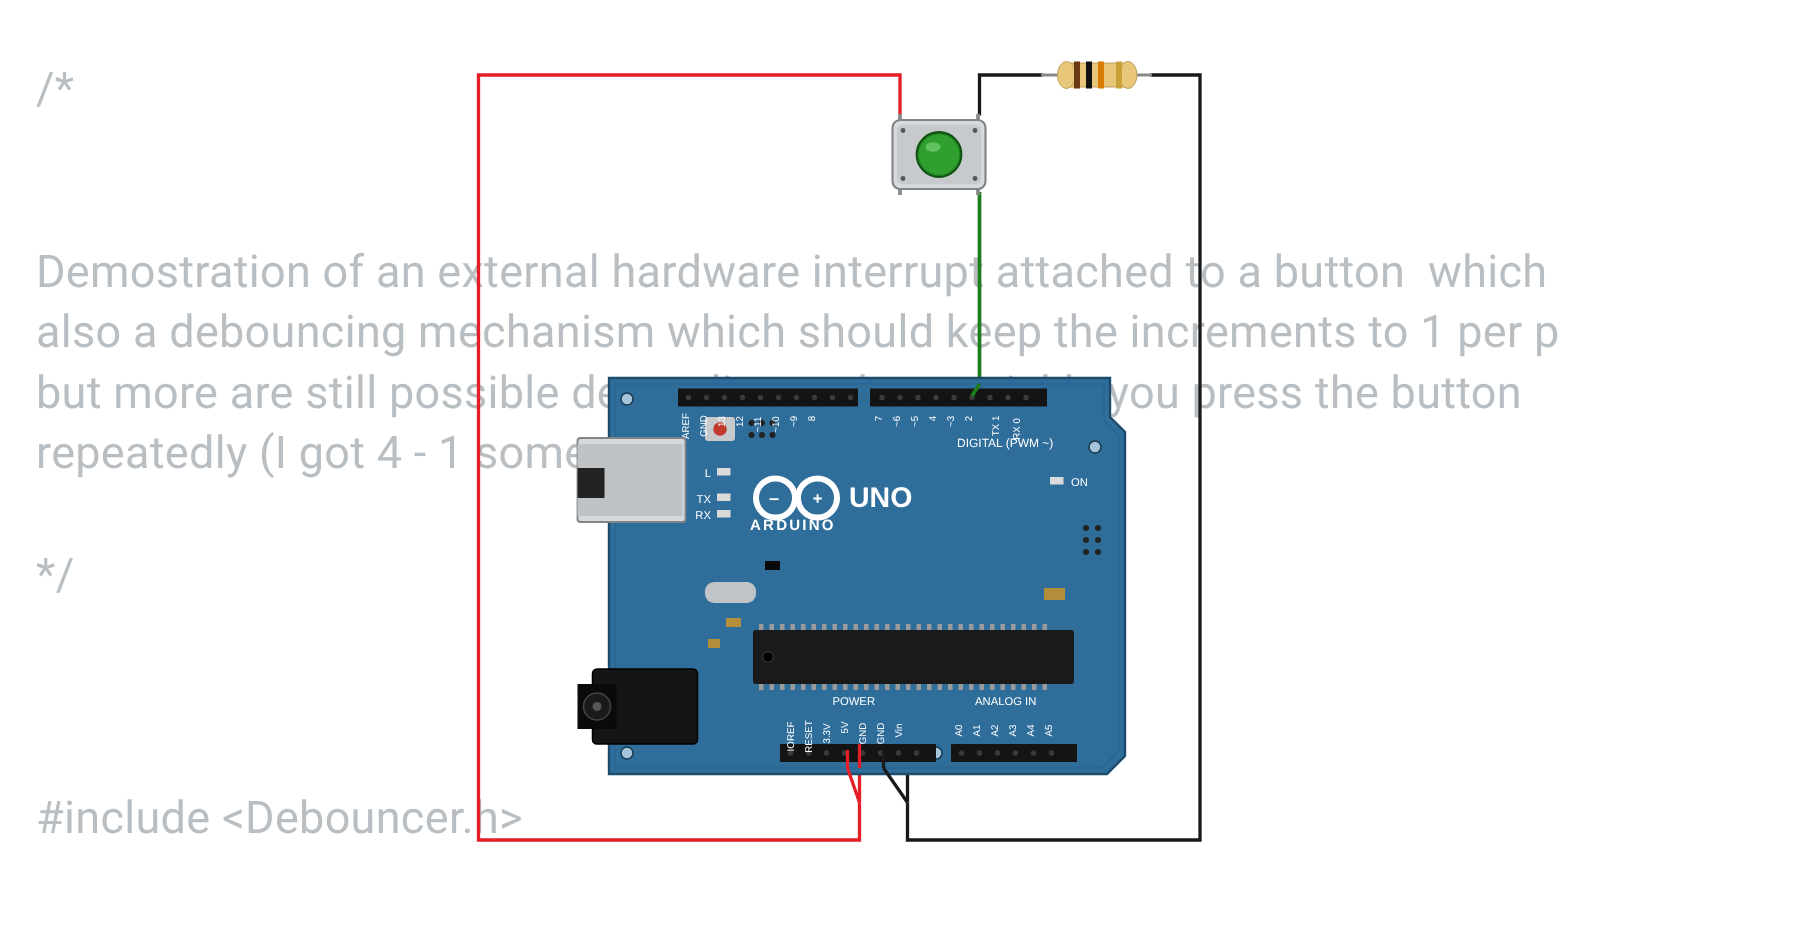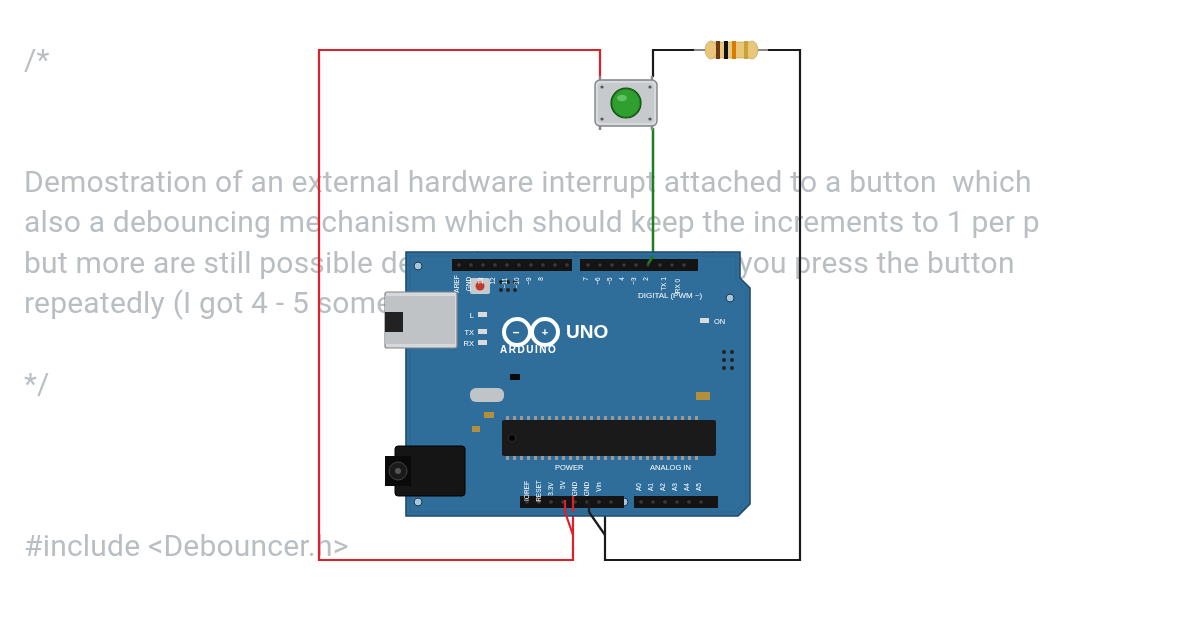--- a/index.html
+++ b/index.html
@@ -48,7 +48,7 @@
 <span>Demostration of an external hardware interrupt attached to a button  which</span>
 <span>also a debouncing mechanism which should keep the increments to 1 per p</span>
 <span>but more are still possible depending on how quickly you press the button</span>
-<span>repeatedly (I got 4 - 5 some</span>
+<span>repeatedly (I got 4 - 1 some</span>
 
 <span>*/</span>
 

